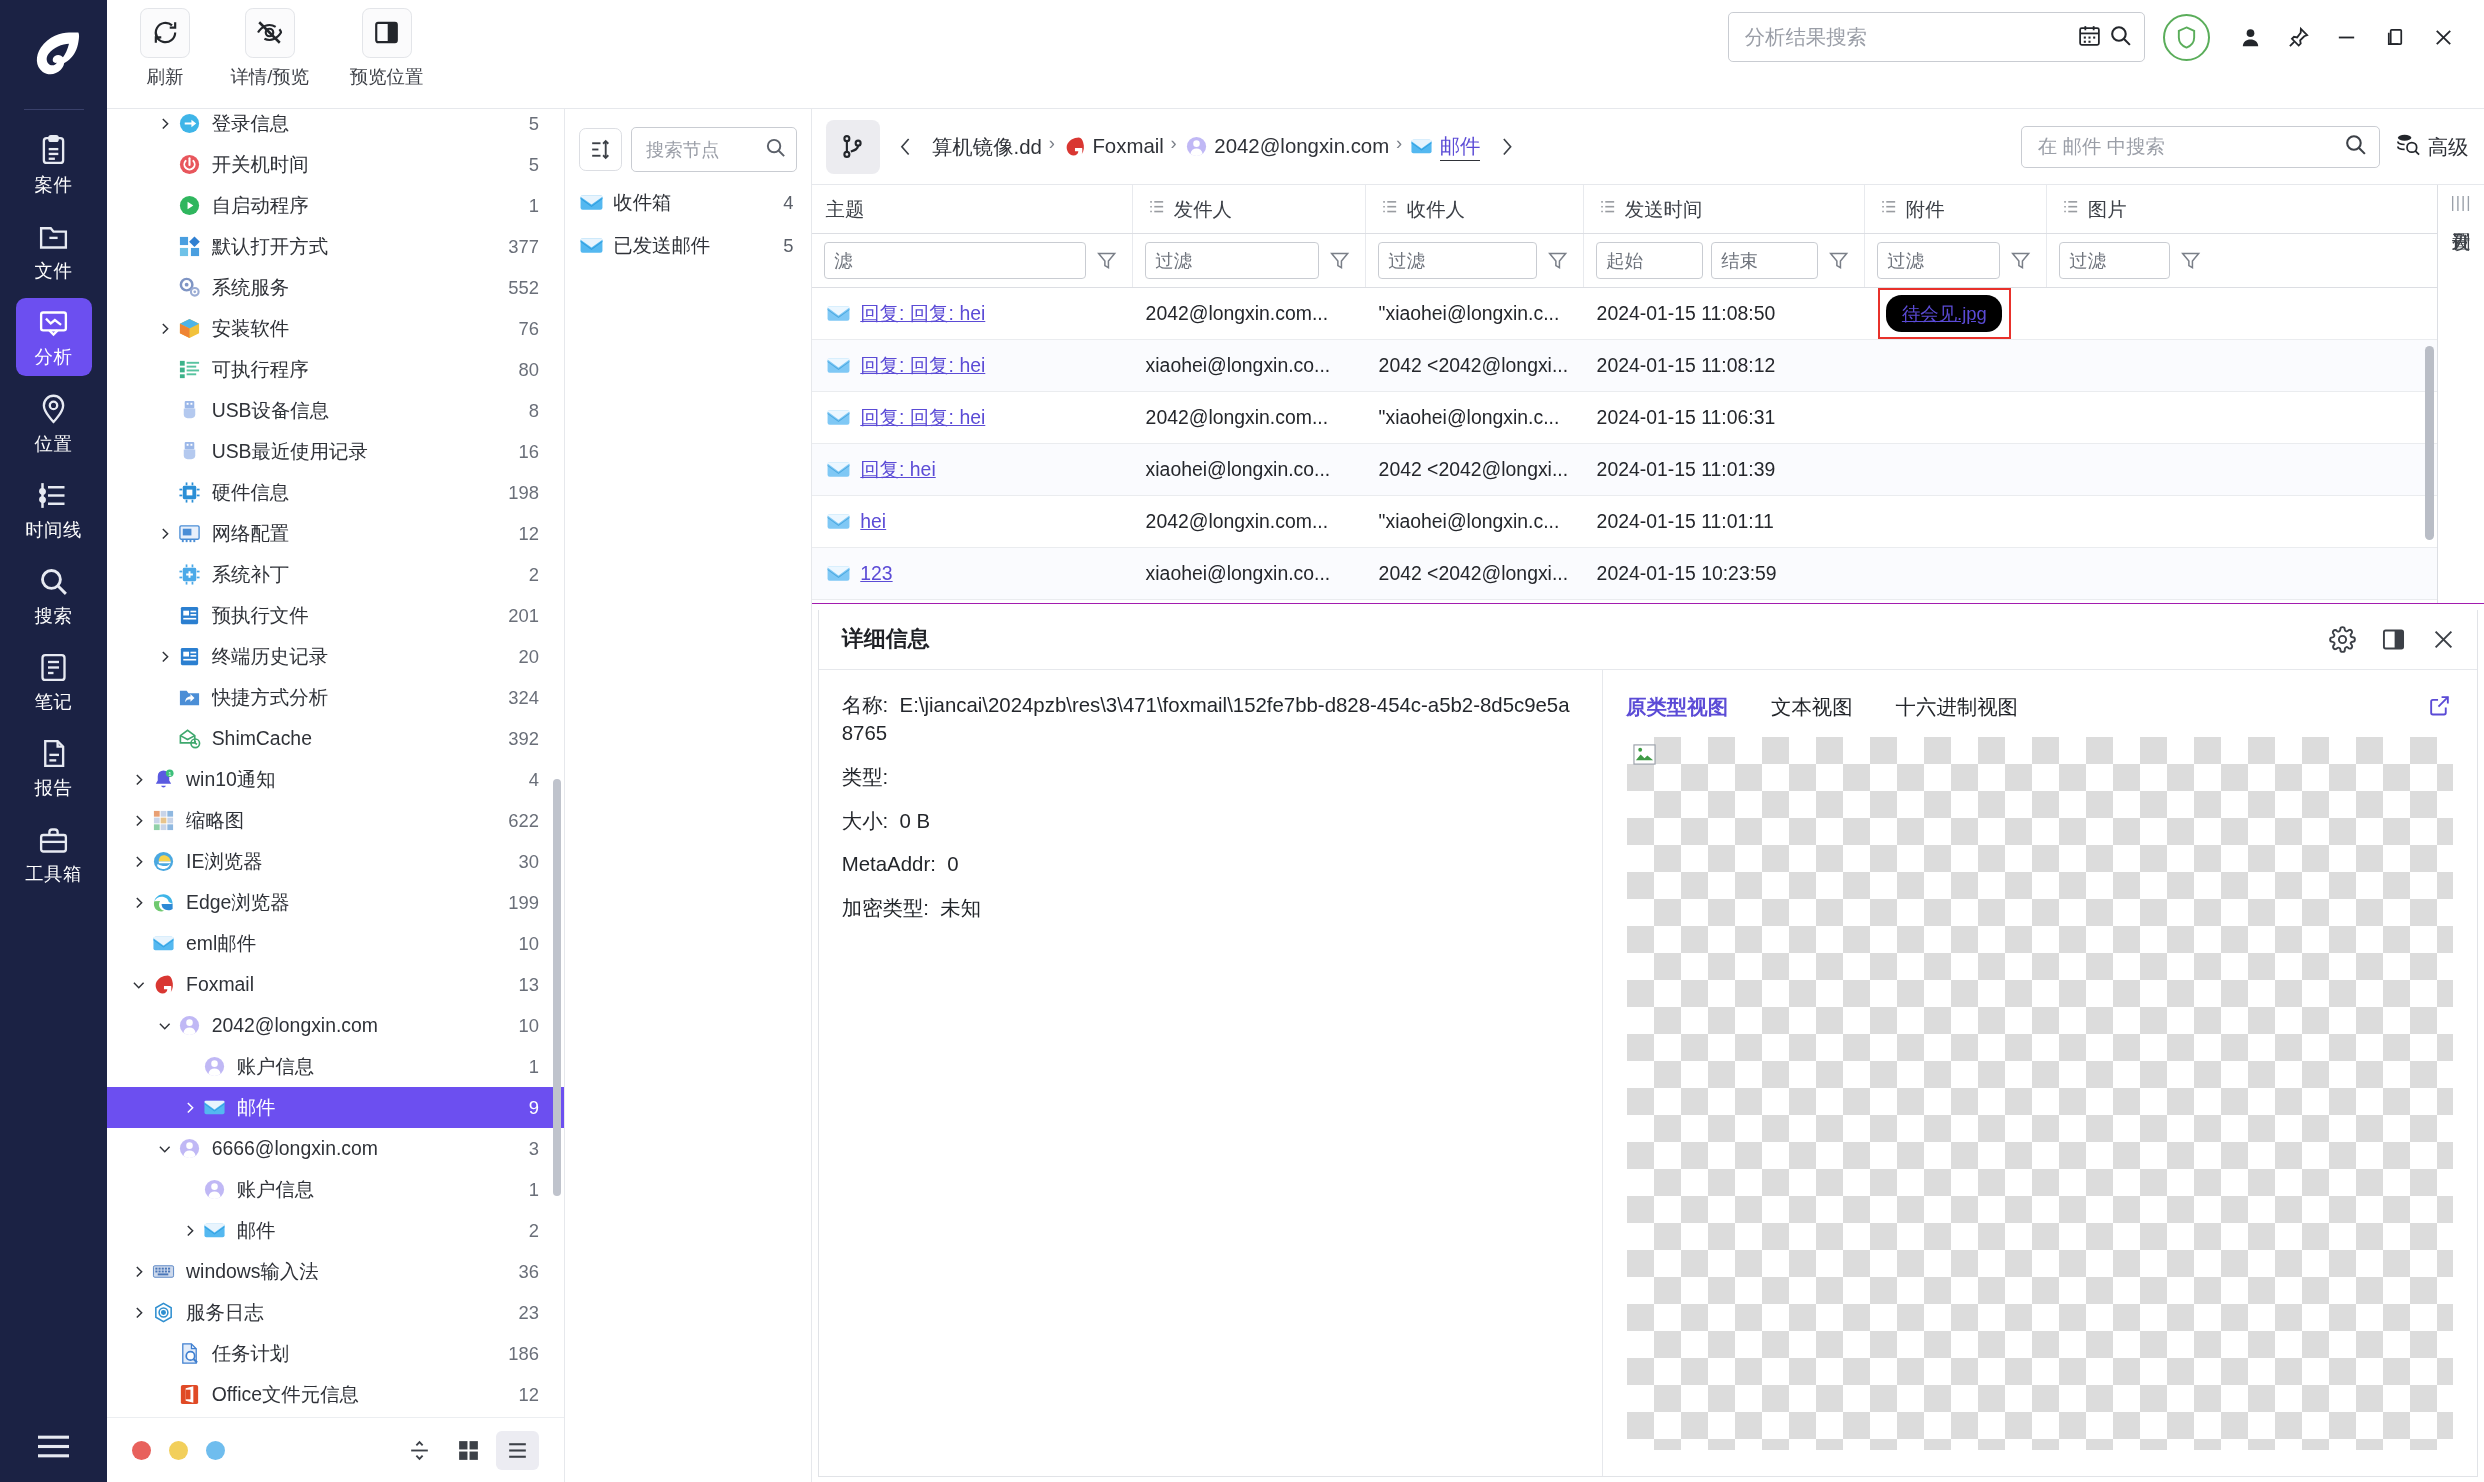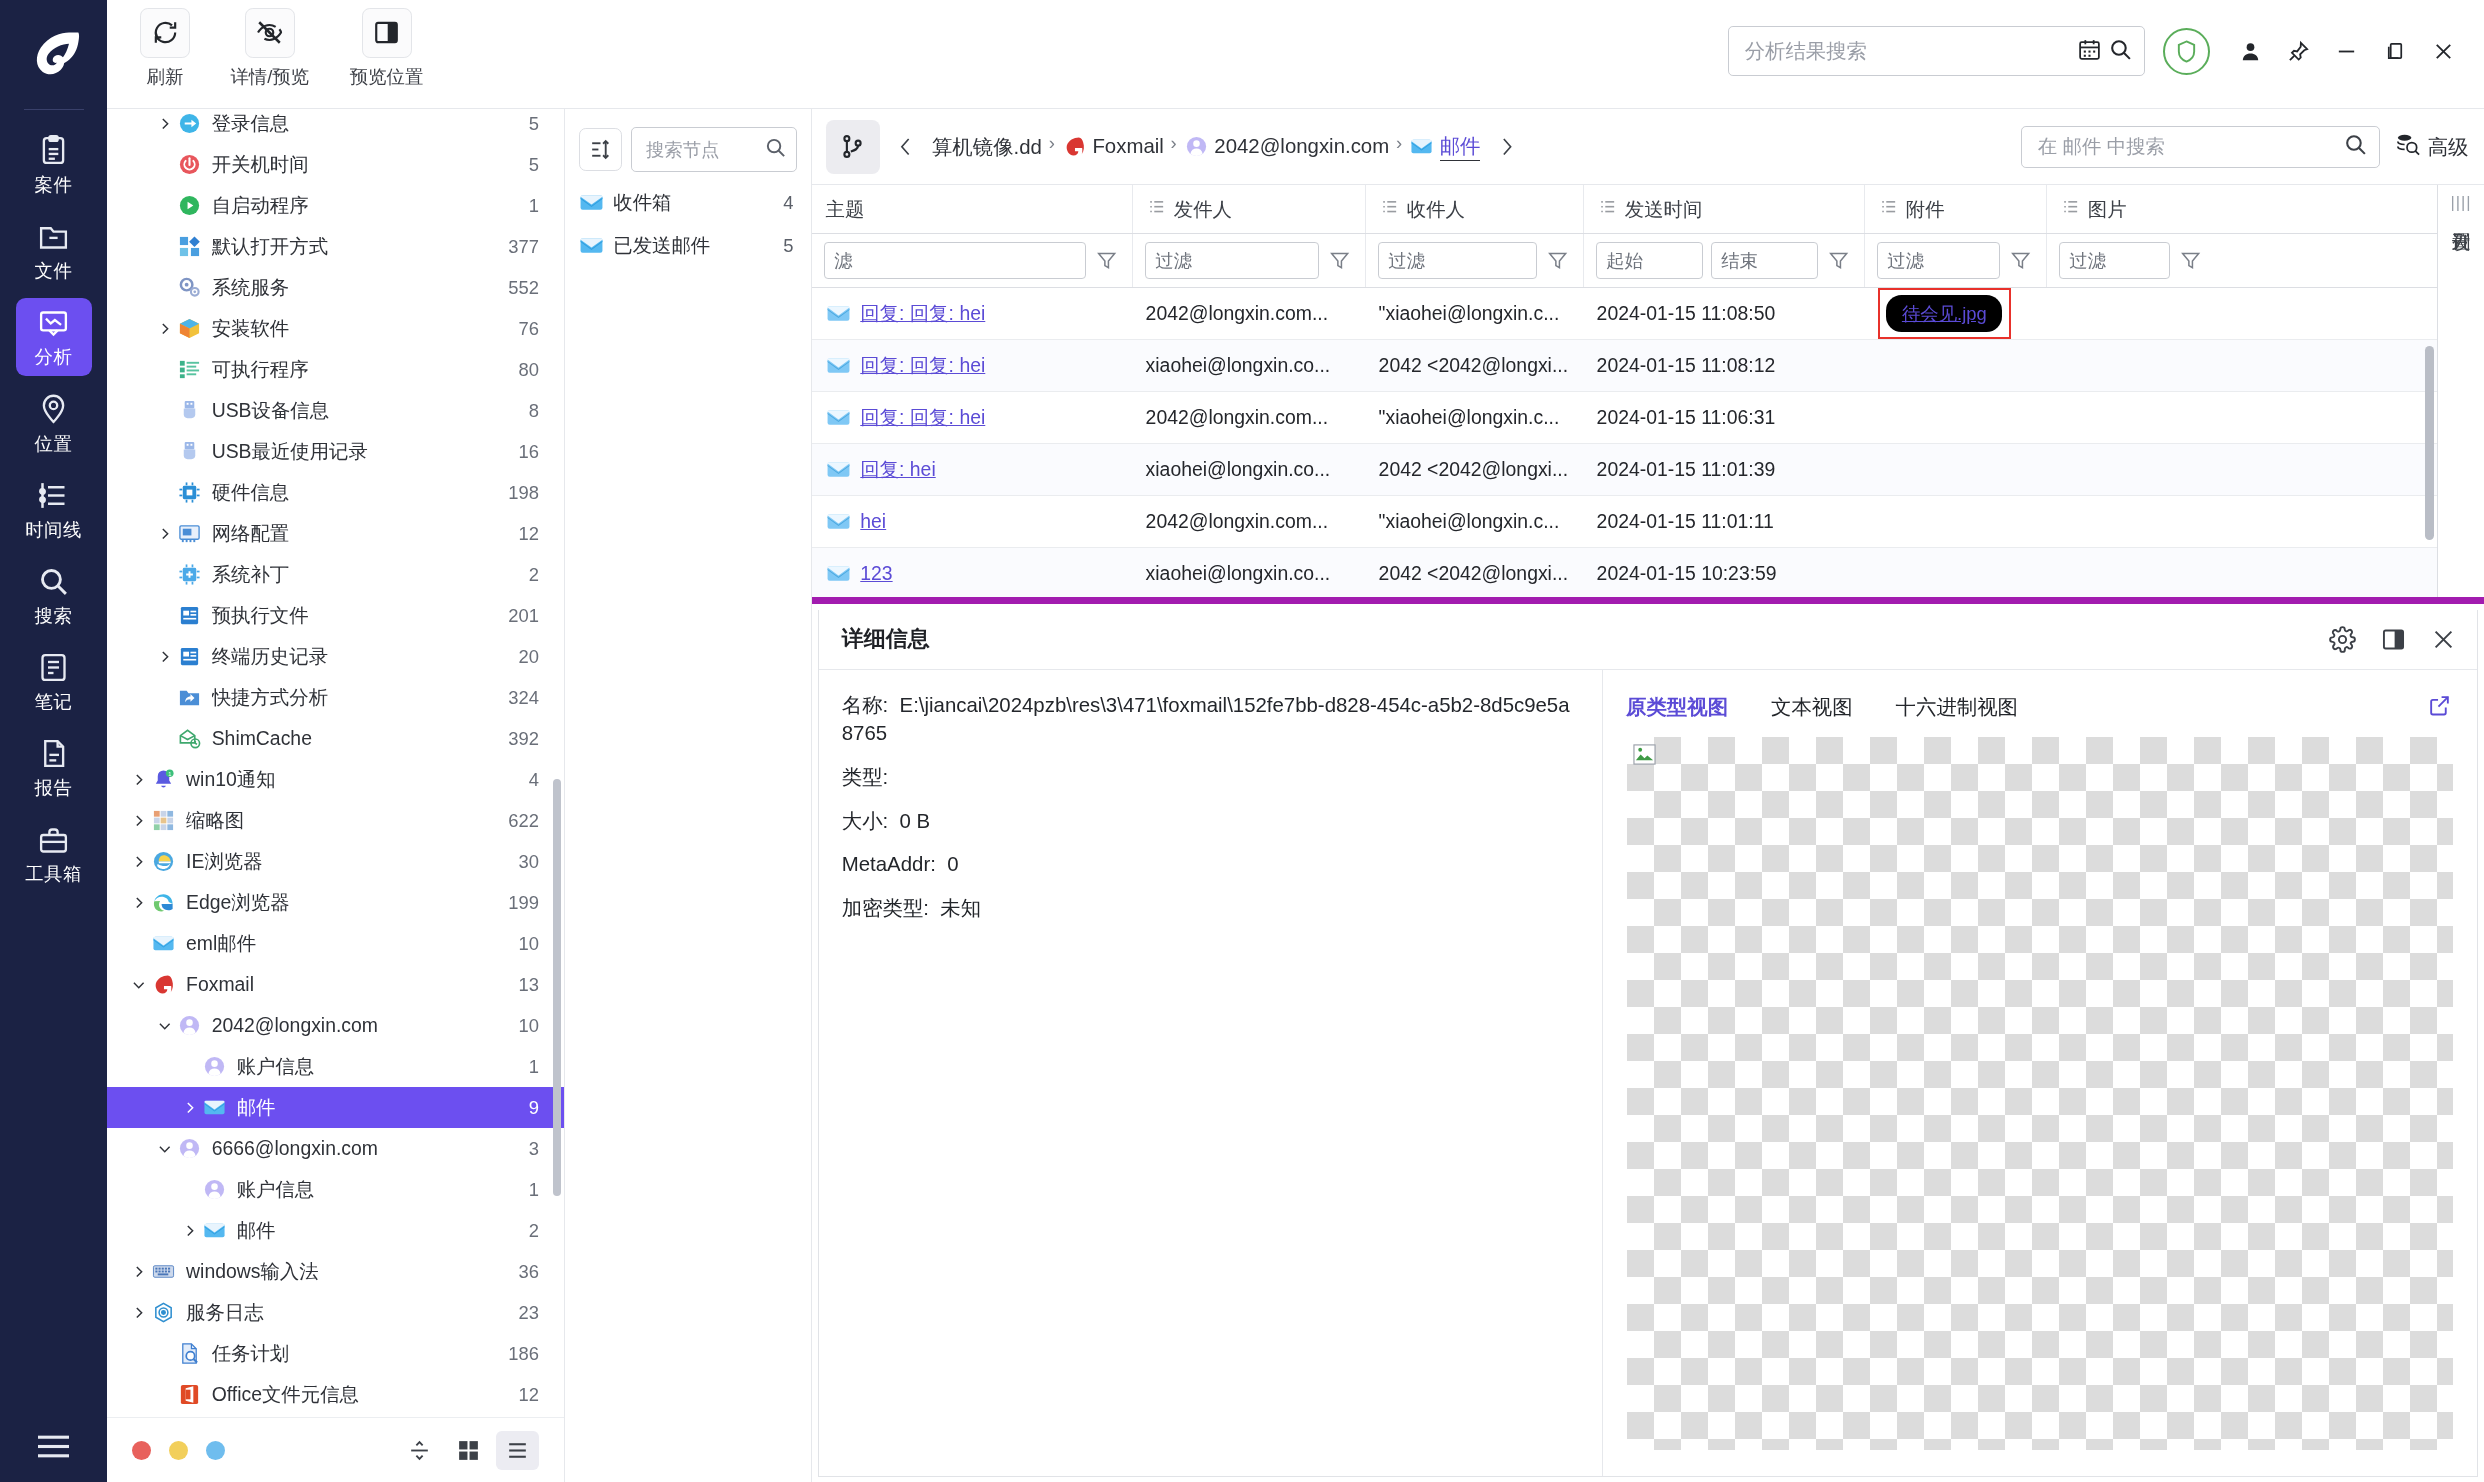--- a/index.html
+++ b/index.html
@@ -52,7 +52,7 @@
   .tb-label { font-size: 18.4px; color: #3c3f46; margin-top: 5.8px; white-space: nowrap; }
   .tb-tool.w-wide { width: 109px; }
 
-  .tb-right { margin-left: auto; display: flex; align-items: center; gap: 17.5px; padding-right: 27px; padding-top: 26px; }
+  .tb-right { margin-left: auto; display: flex; align-items: center; gap: 17.5px; padding-right: 27px; padding-top: 12px; }
   .tb-search {
     width: 417px; height: 50px; border: 1px solid #c9ccd2; border-radius: 4.9px;
     display: flex; align-items: center; padding: 0 11.6px 0 15.5px; background: #fff;

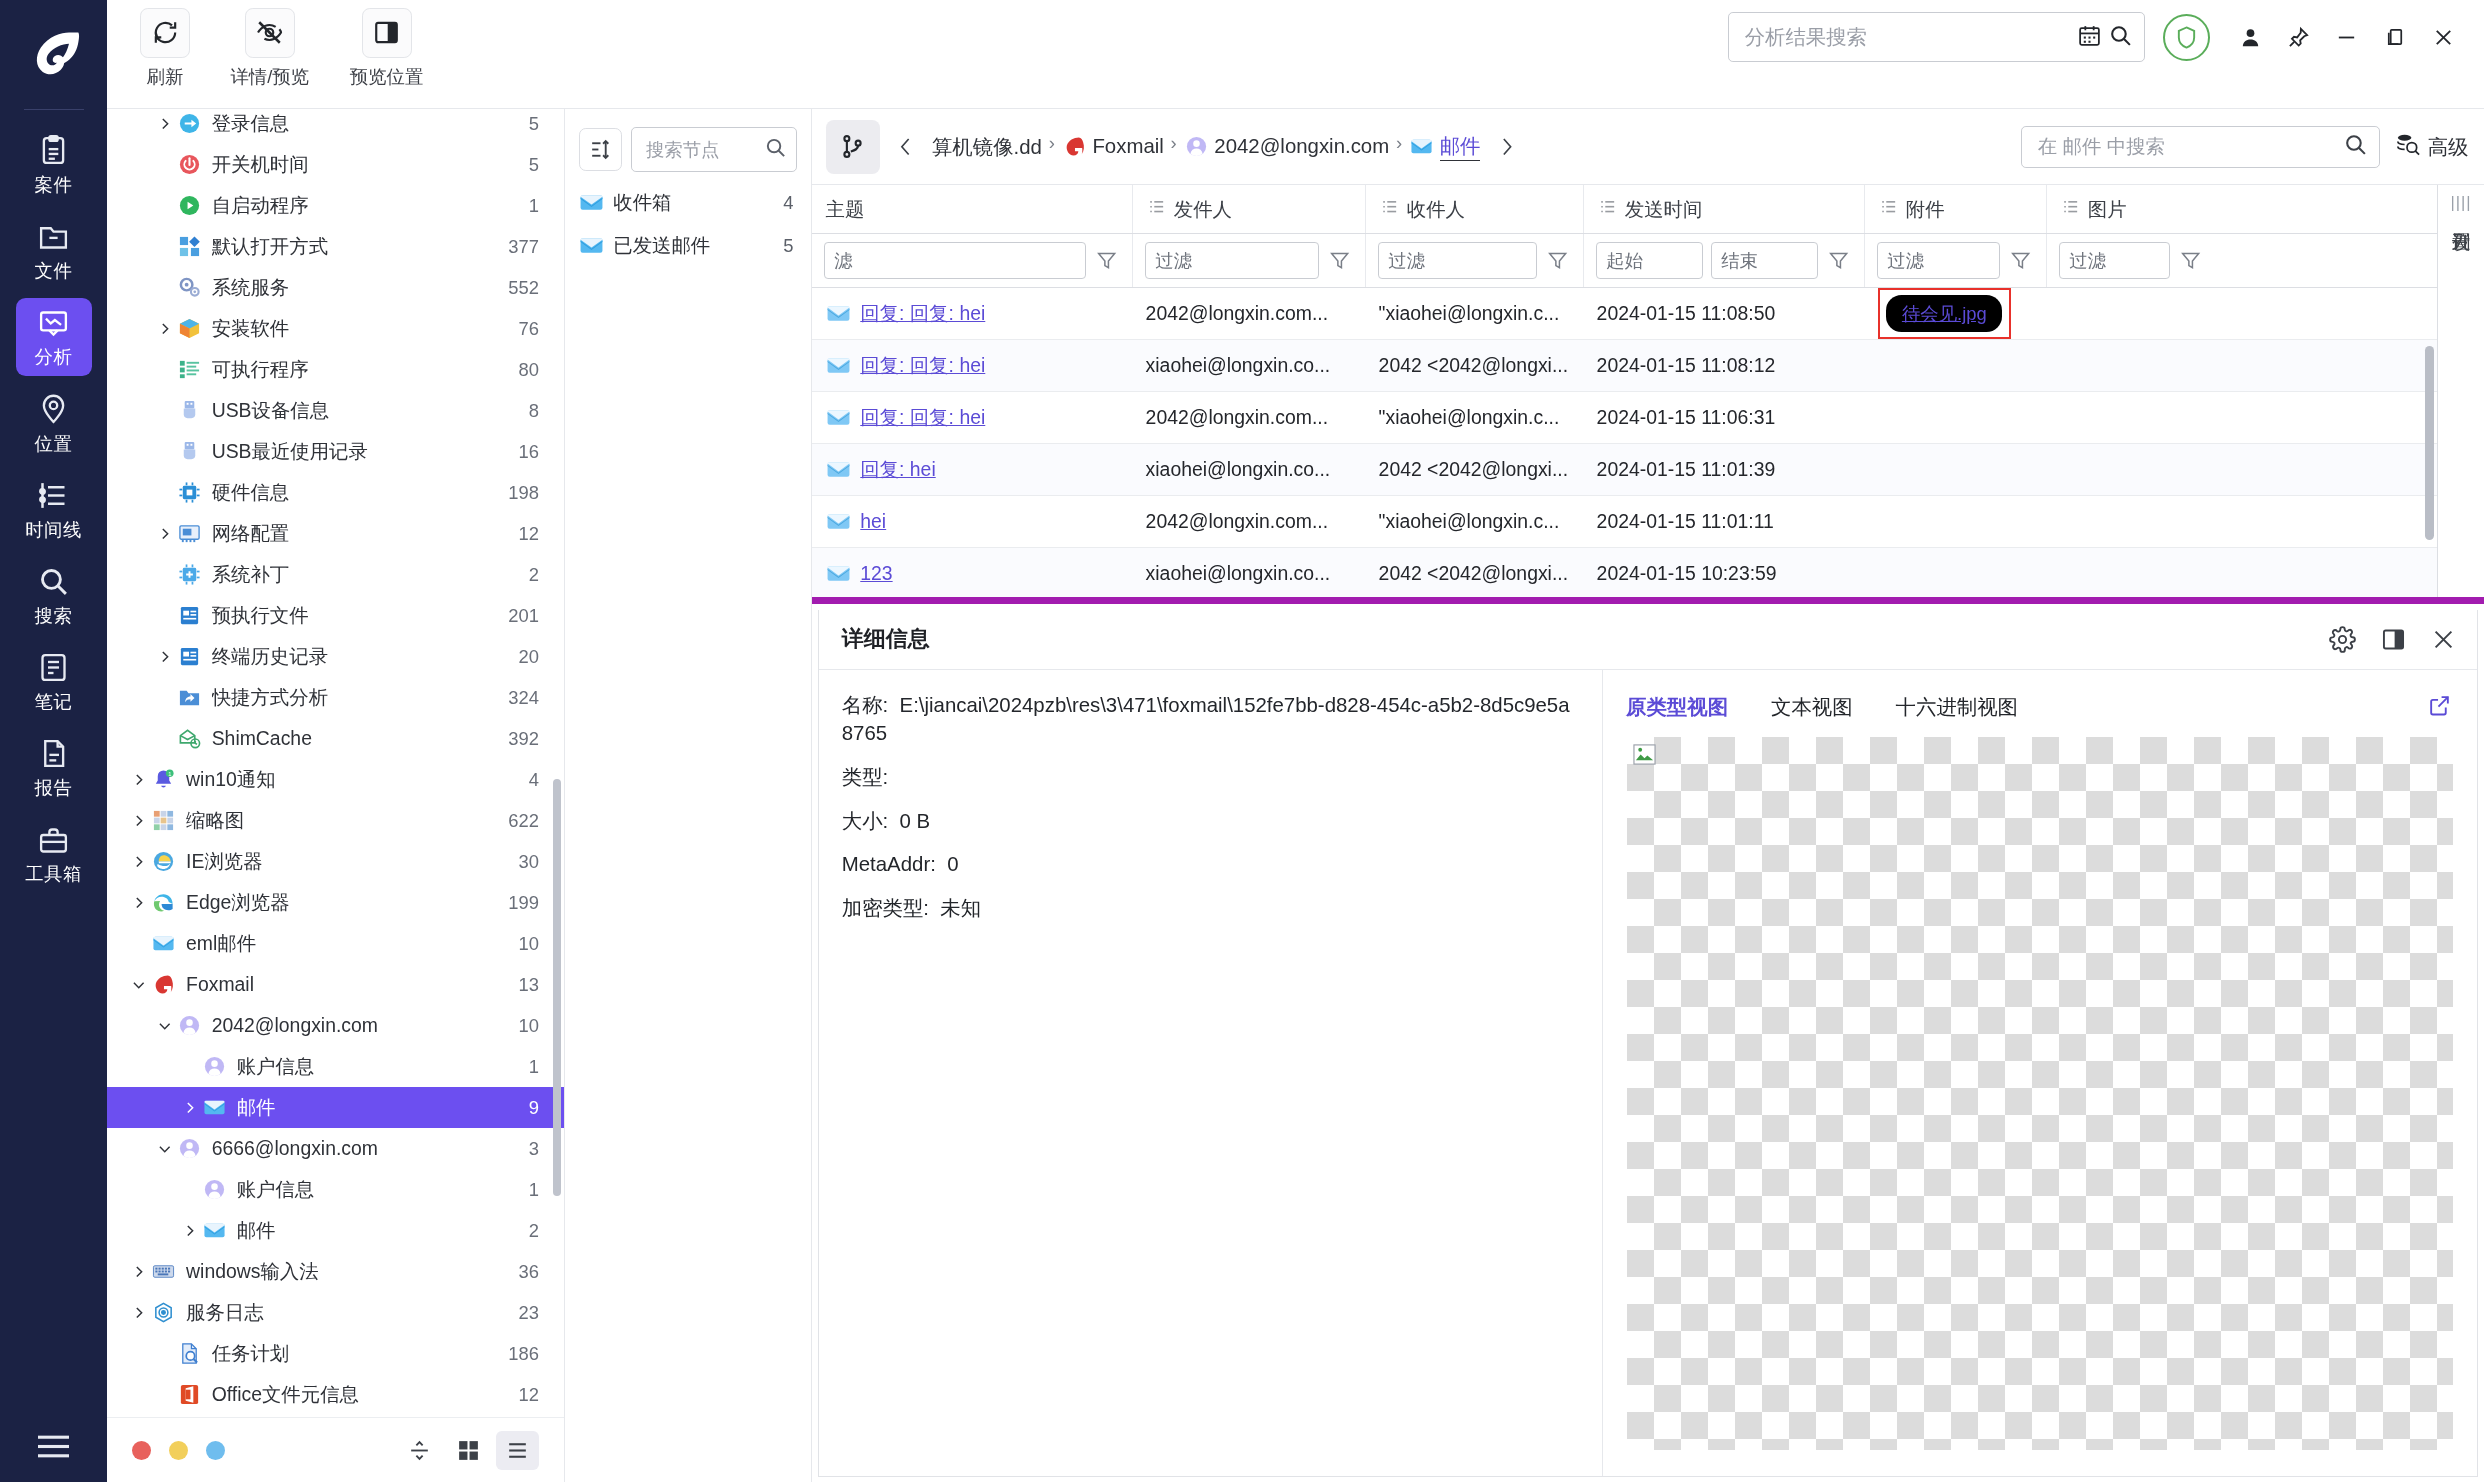--- a/index.html
+++ b/index.html
@@ -166,7 +166,7 @@
   .adv svg { width: 27px; height: 27px; }
 
   
-  .table-wrap { flex: 0 0 419px; display: flex; min-height: 0; border-bottom: 7px solid #a21caf; }
+  .table-wrap { flex: 0 0 419px; display: flex; min-height: 0; border-bottom: 1px solid #a21caf; }
   .table-main { flex: 1; min-width: 0; display: flex; flex-direction: column; position: relative; }
   .thead { display: flex; height: 49px; border-bottom: 1px solid #dcdee3; align-items: center; background: #fff; }
   .th {

